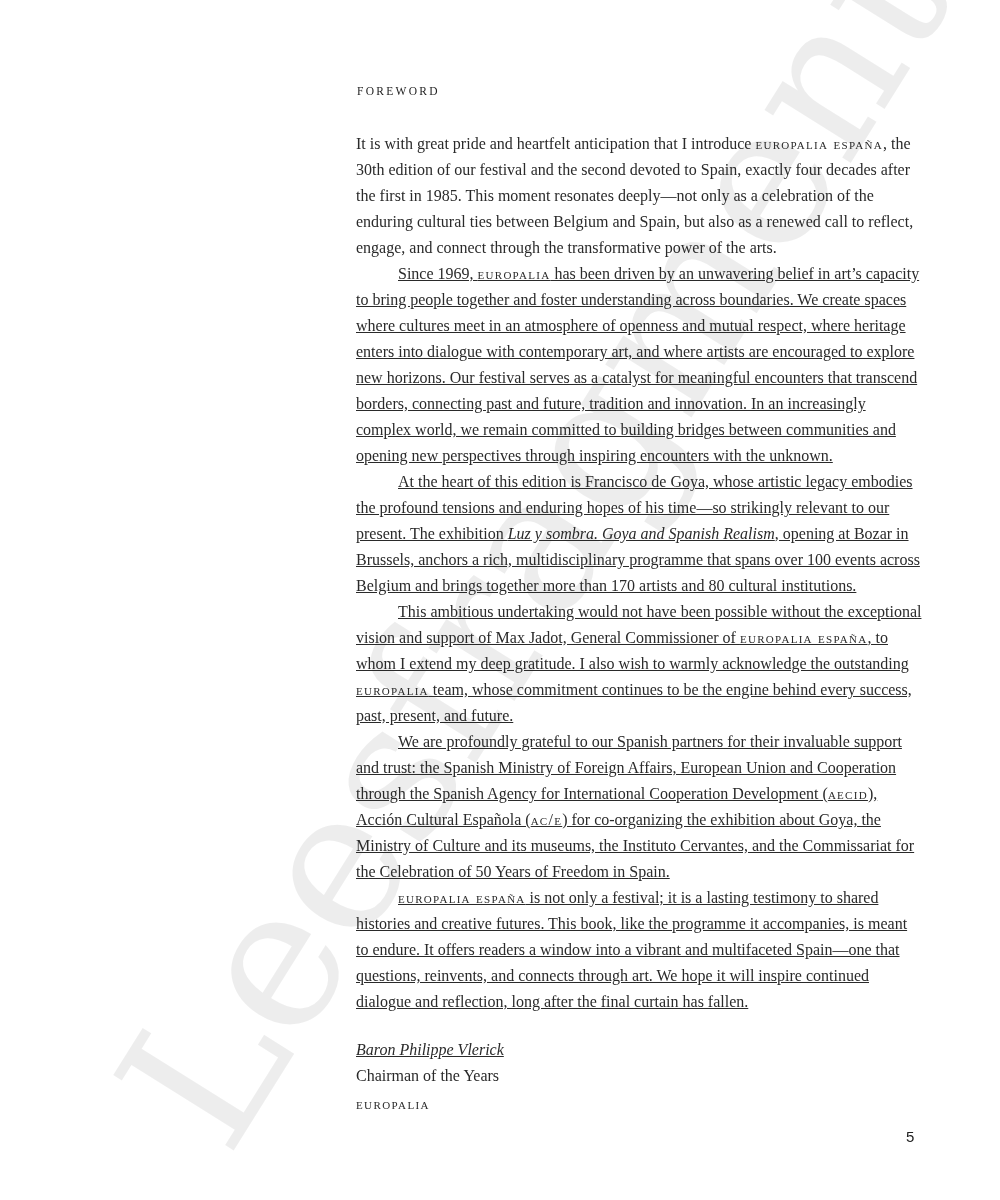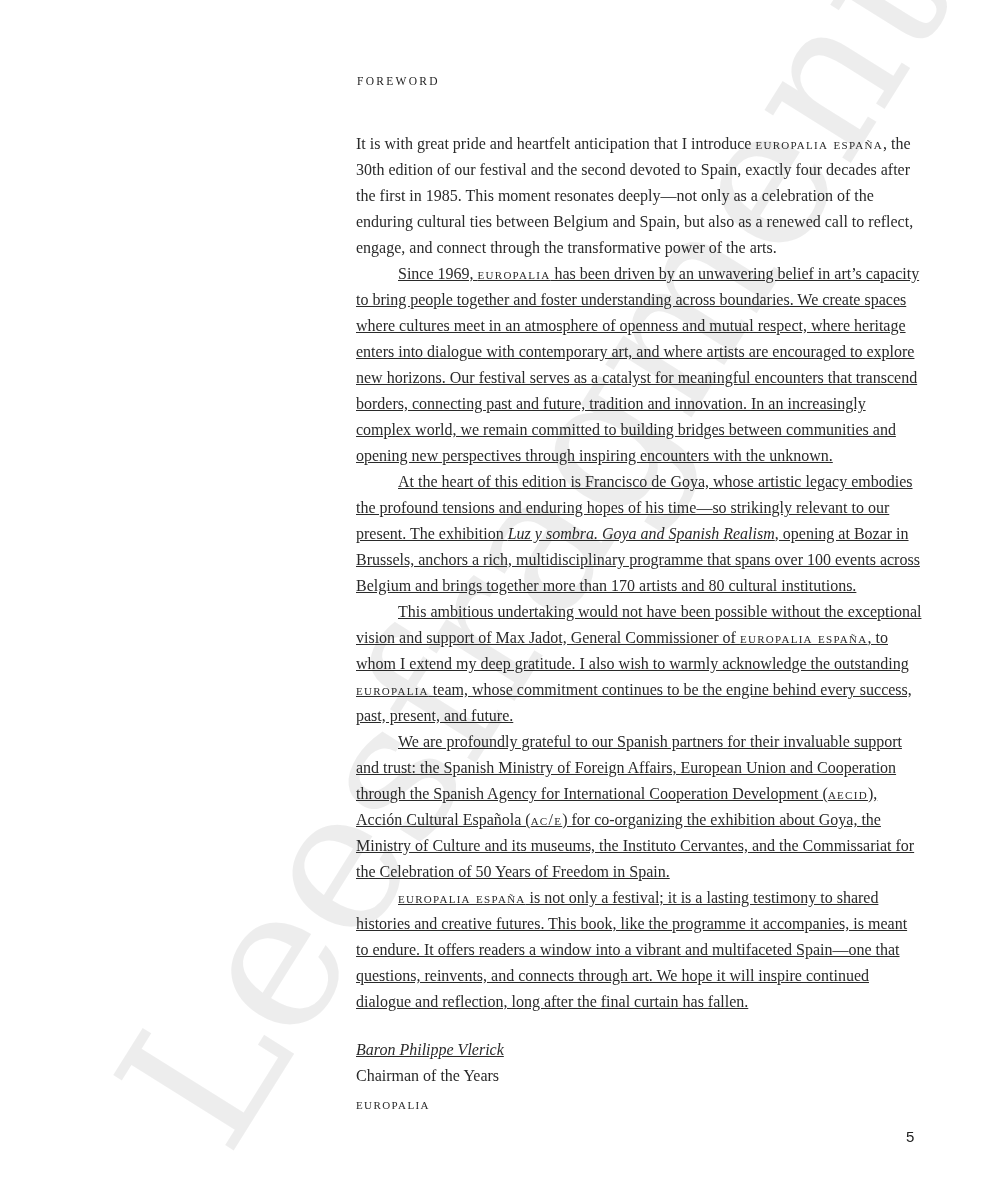--- a/index.html
+++ b/index.html
@@ -34,7 +34,7 @@
   .kicker {
     position: absolute;
     left: 357px;
-    top: 75px;
+    top: 85px;
     font-size: 11.5px;
     letter-spacing: 2.3px;
     color: #222222;

